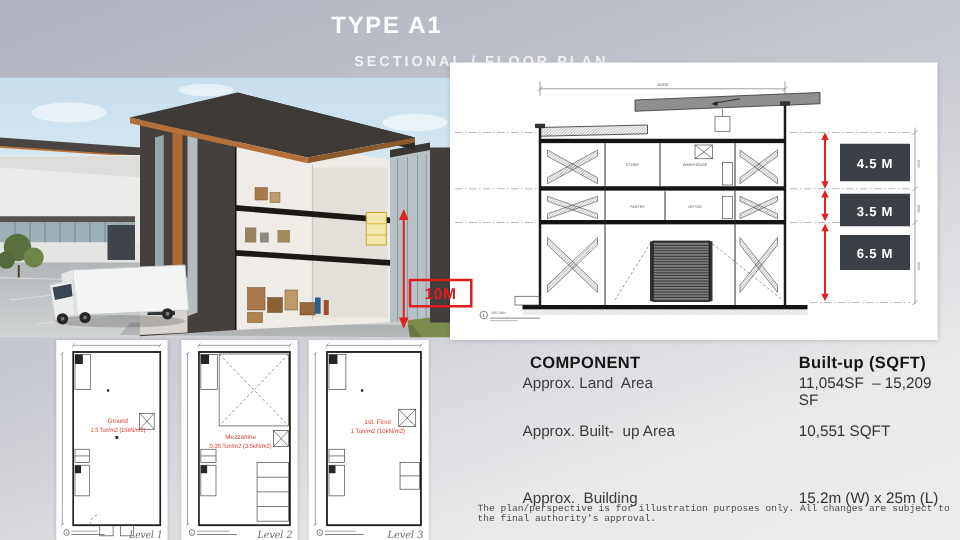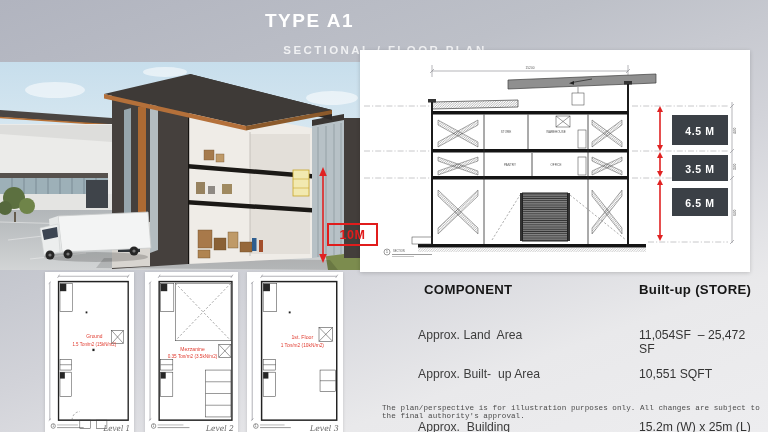--- a/index.html
+++ b/index.html
@@ -441,7 +441,7 @@
   <div class="spec">
     <div class="srow">
       <div class="shead c1">COMPONENT</div>
-      <div class="shead">Built-up (STORE)</div>
+      <div class="shead">Built-up (SQFT)</div>
     </div>
     <div class="srow" style="margin-top:31px;">
       <div class="slab">Approx. Land  Area</div>

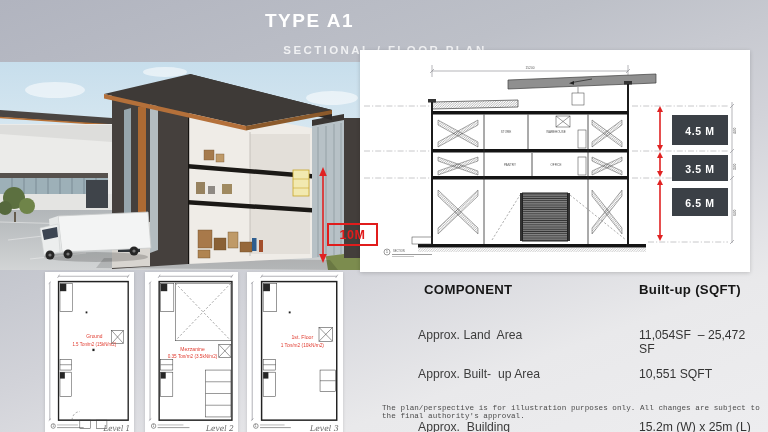--- a/index.html
+++ b/index.html
@@ -443,7 +443,7 @@
       <div class="shead c1">COMPONENT</div>
       <div class="shead">Built-up (SQFT)</div>
     </div>
-    <div class="srow" style="margin-top:31px;">
+    <div class="srow" style="margin-top:2px;">
       <div class="slab">Approx. Land  Area</div>
       <div class="sval">11,054SF  – 25,472 SF</div>
     </div>

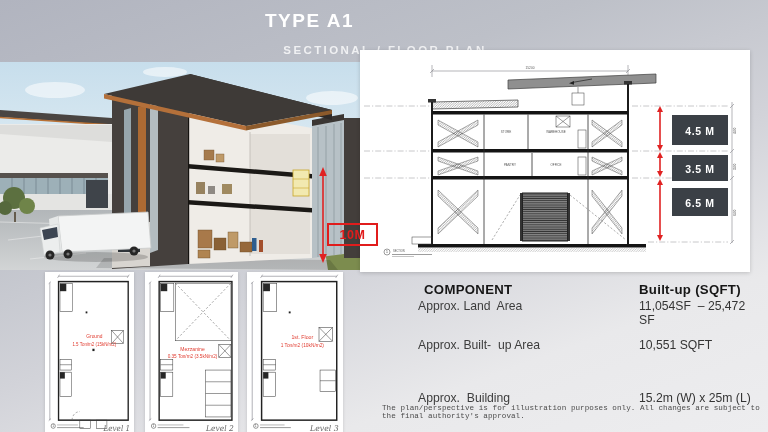--- a/index.html
+++ b/index.html
@@ -445,7 +445,7 @@
     </div>
     <div class="srow" style="margin-top:2px;">
       <div class="slab">Approx. Land  Area</div>
-      <div class="sval">11,054SF  – 25,472 SF</div>
+      <div class="sval">11,054SF  – 15,209 SF</div>
     </div>
     <div class="srow mt">
       <div class="slab">Approx. Built-  up Area</div>

